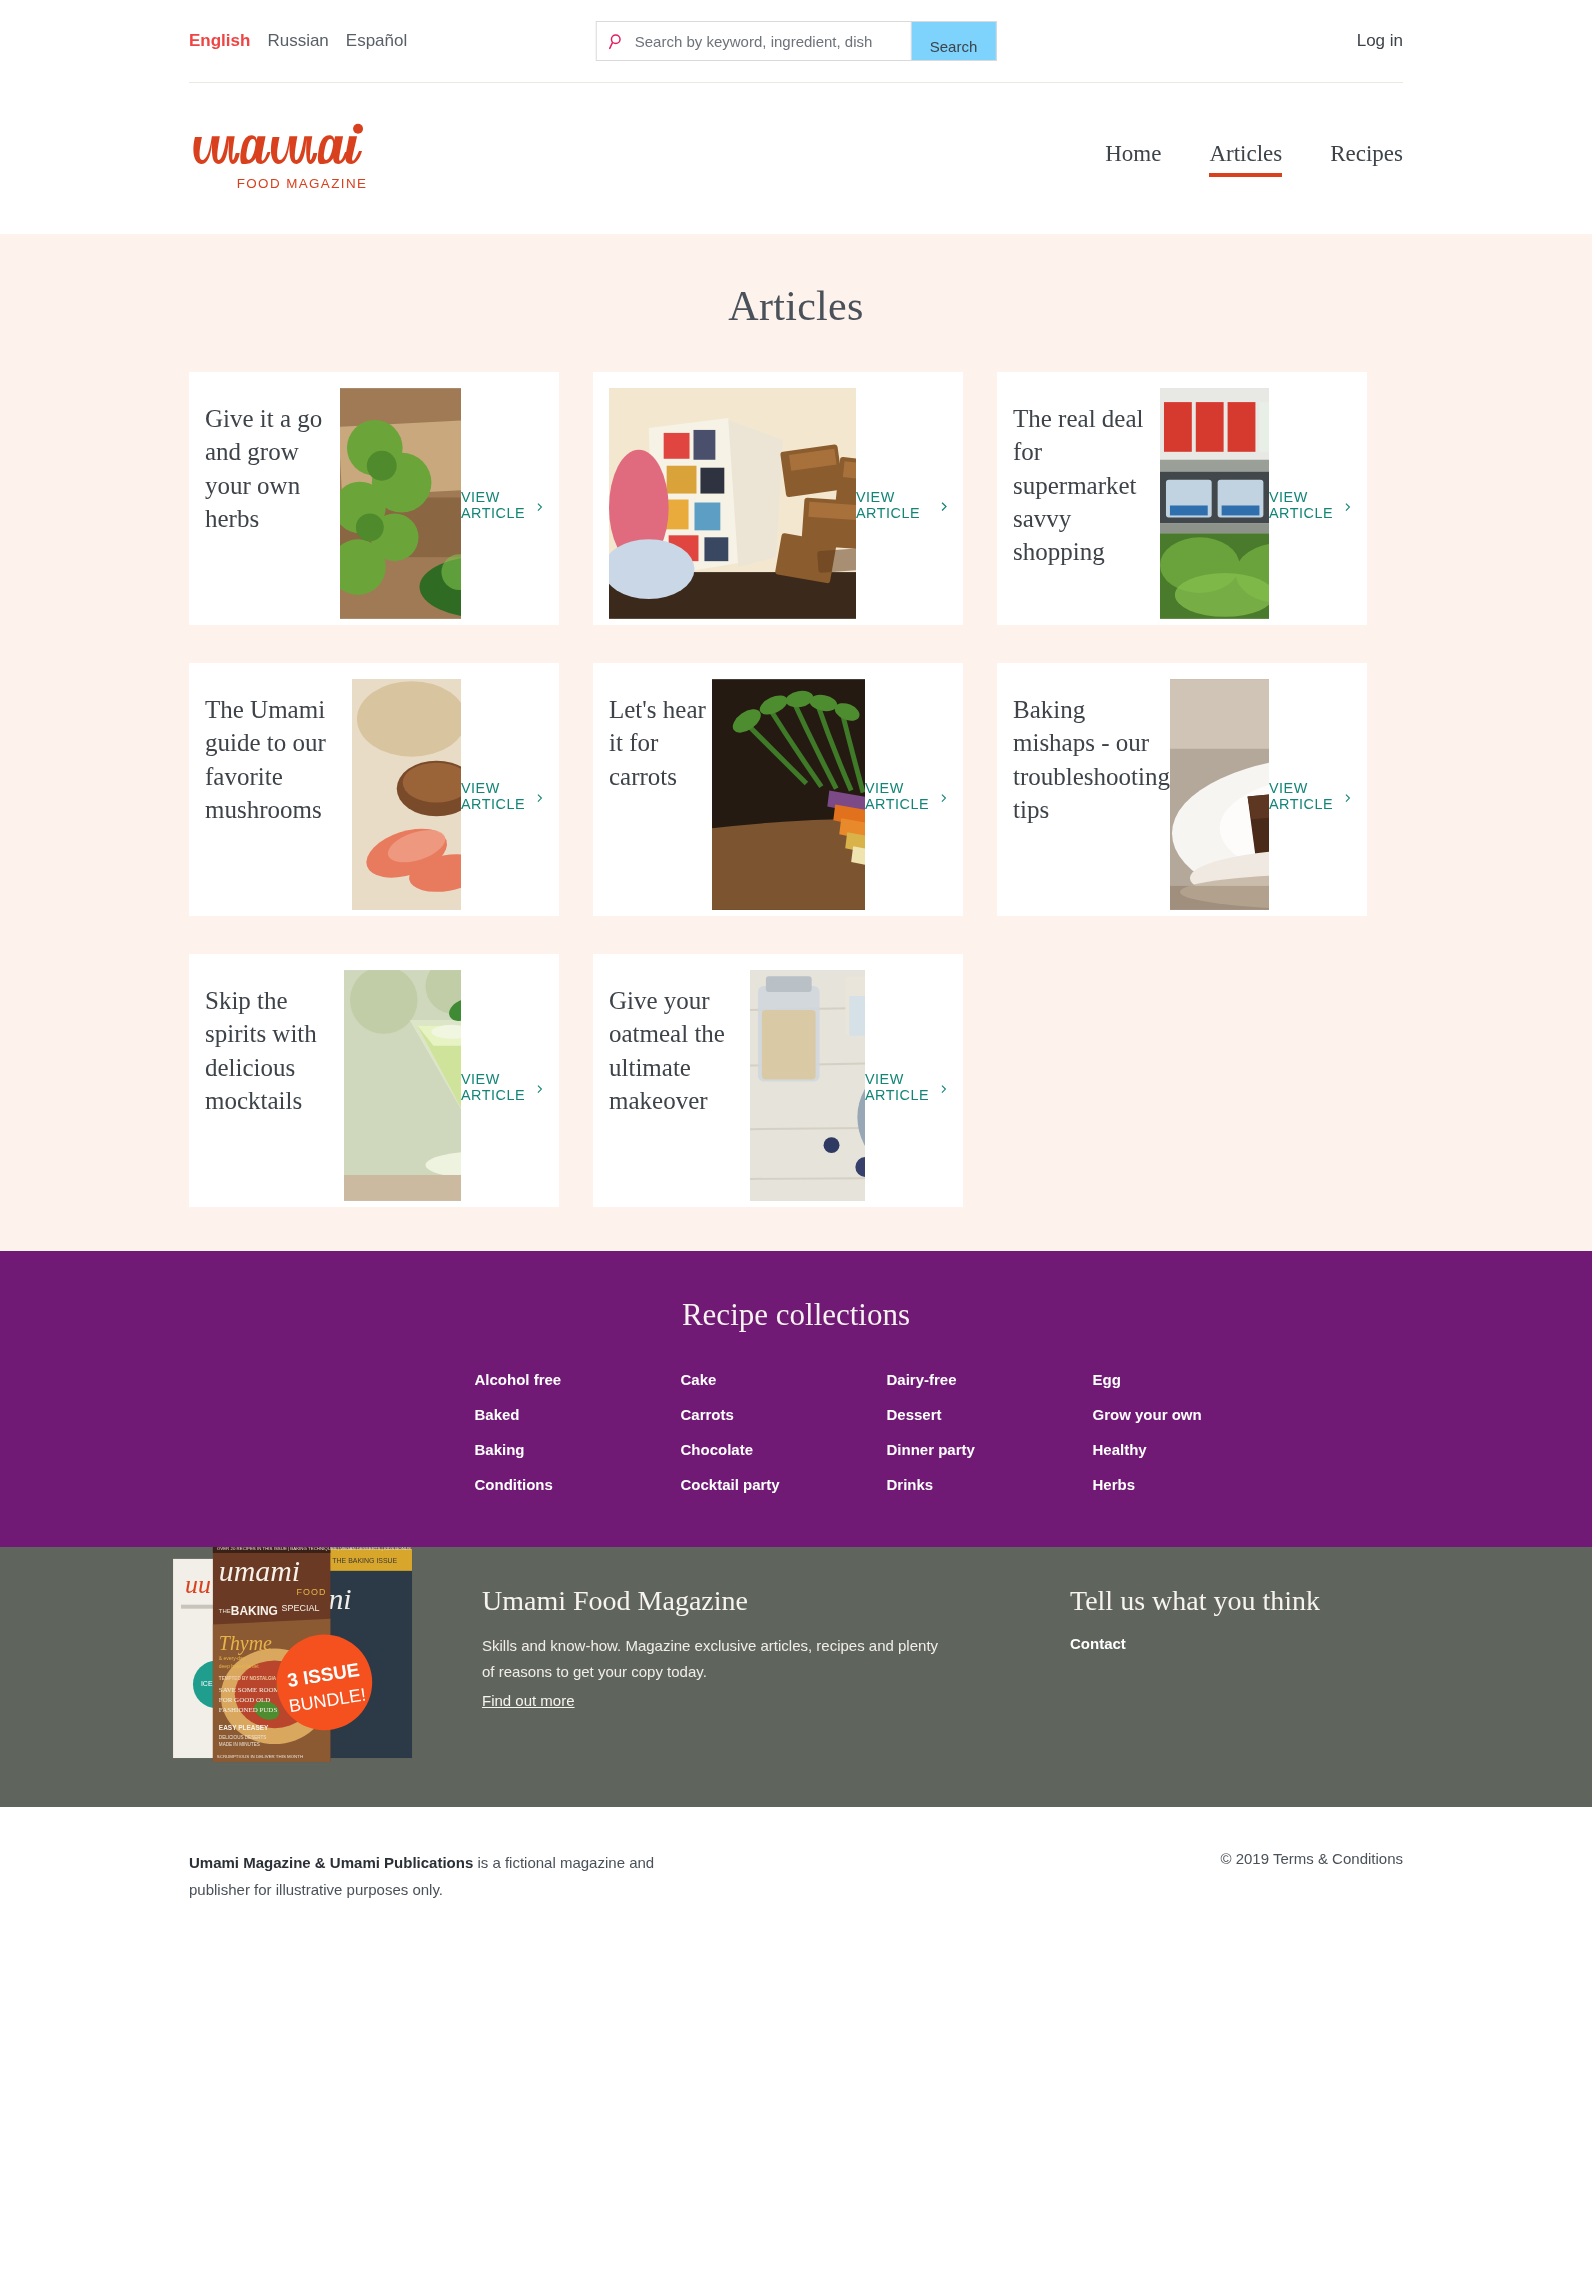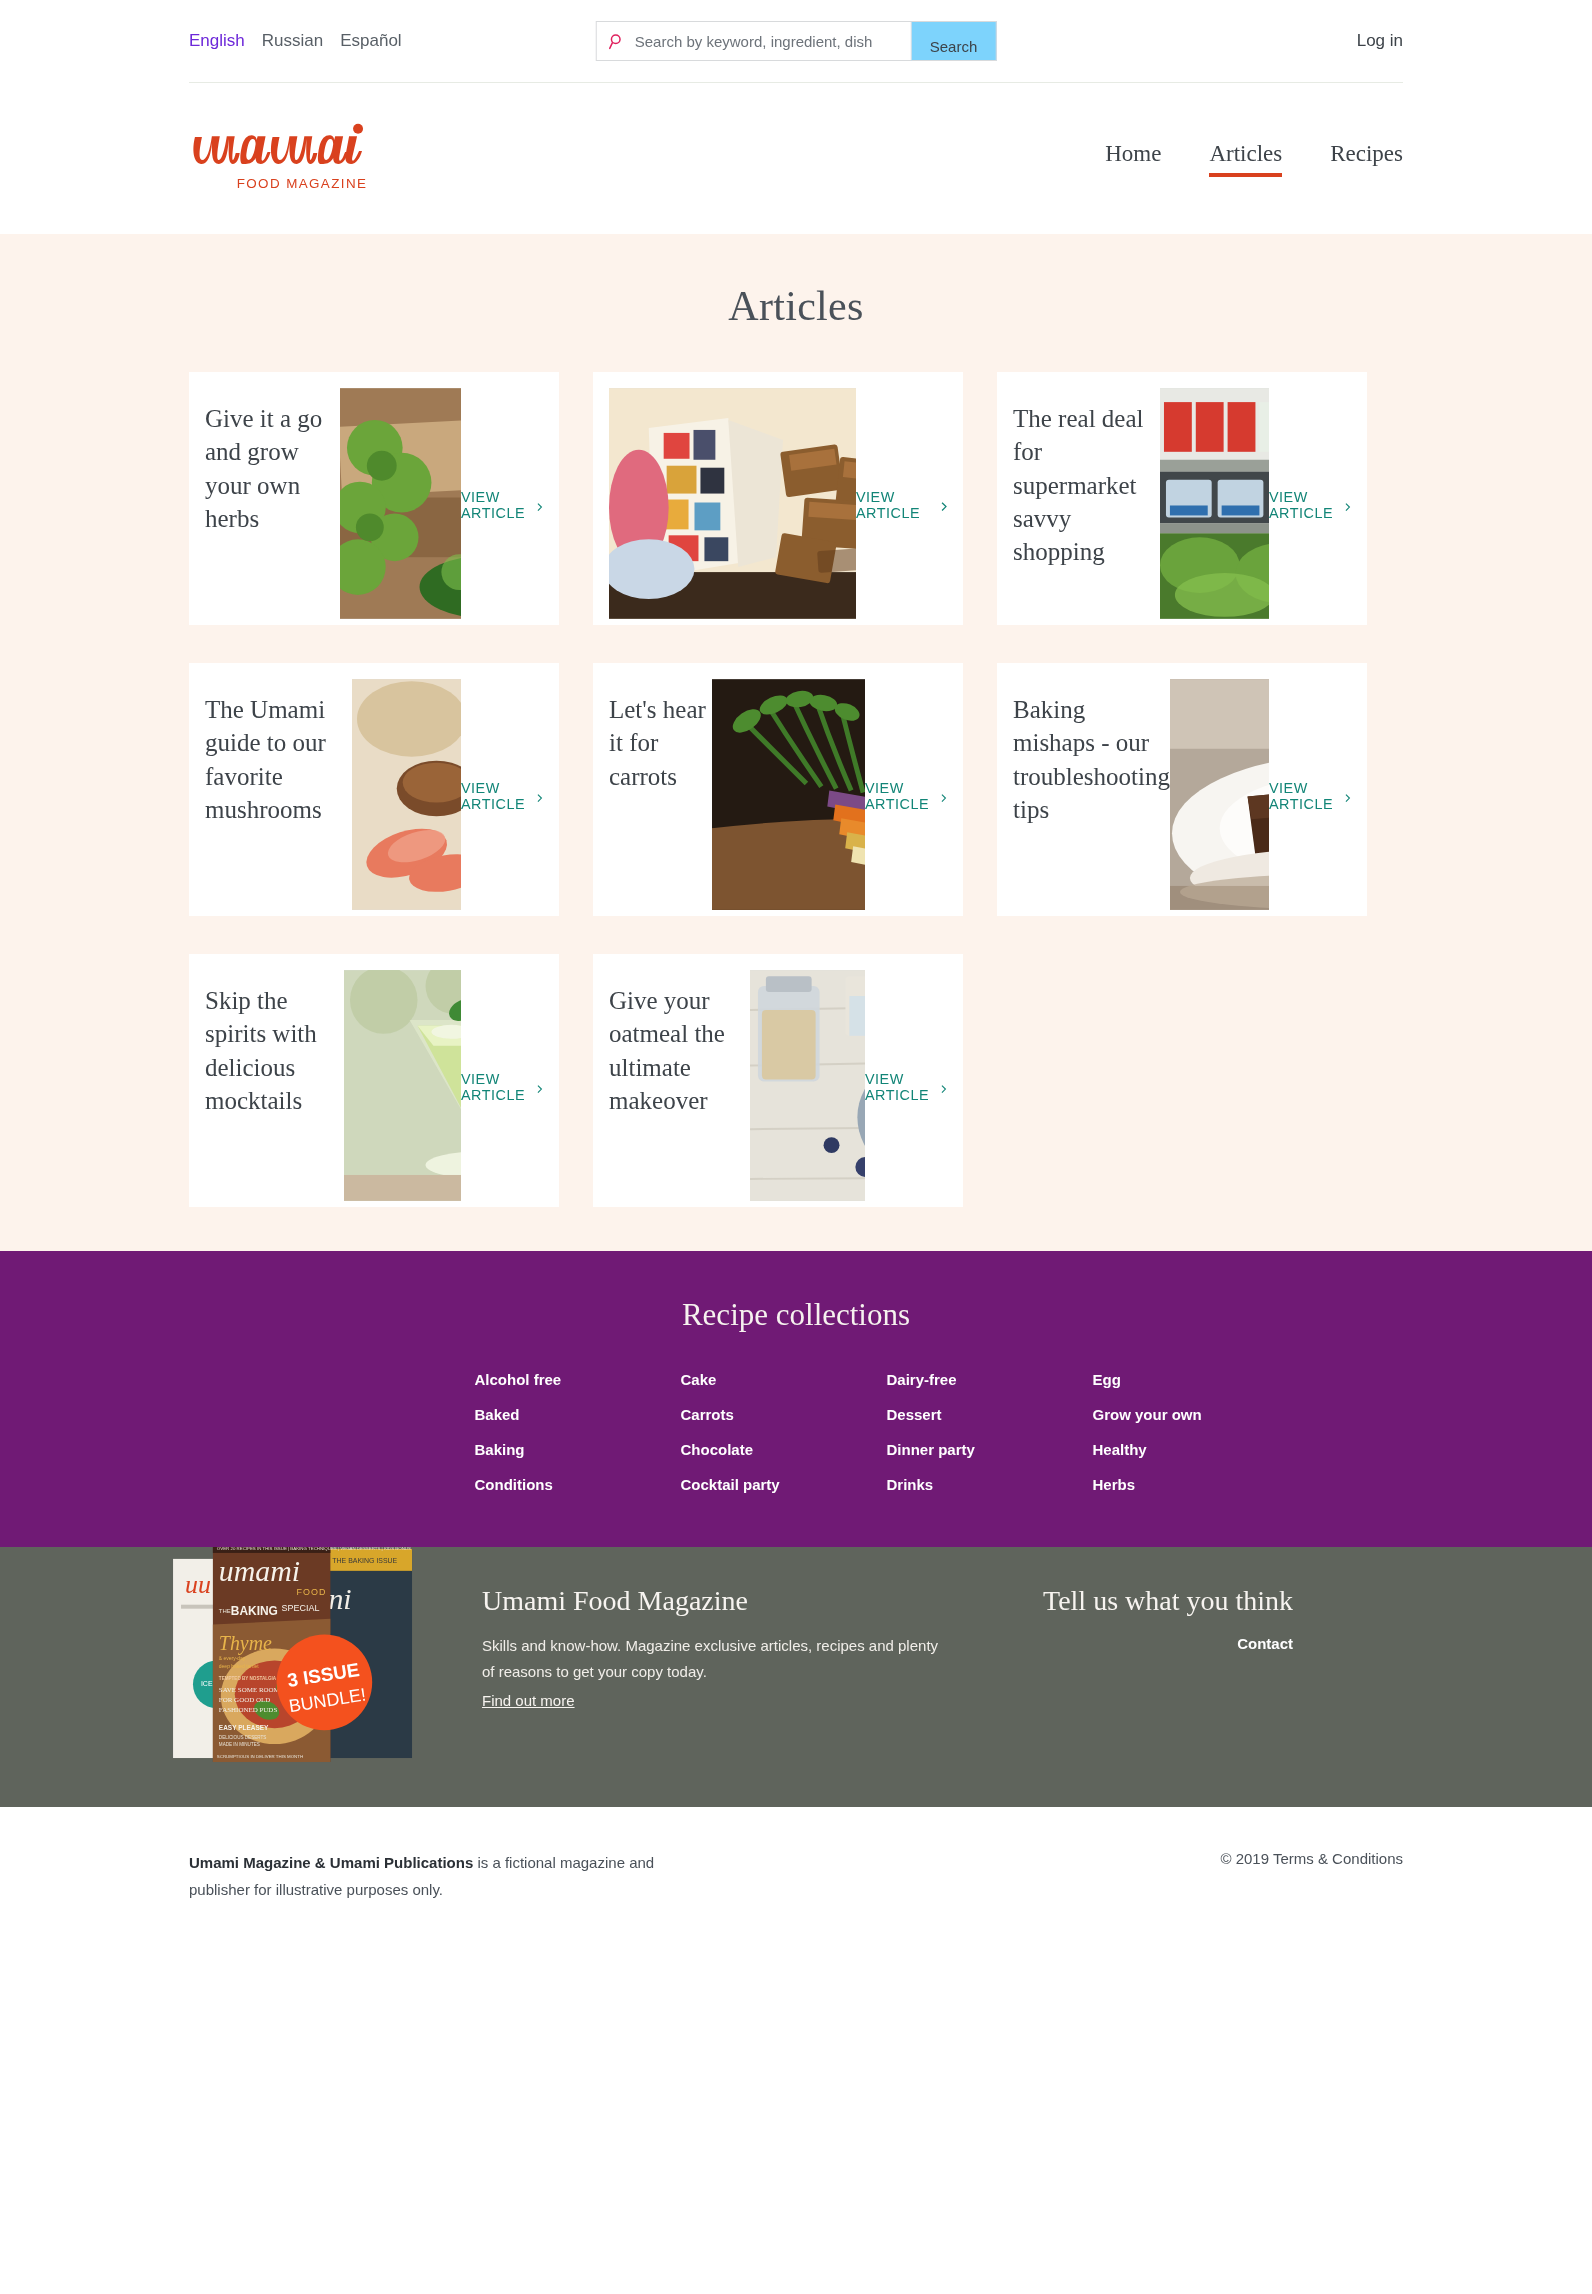--- a/index.html
+++ b/index.html
@@ -28,7 +28,7 @@
   }
   .lang-list { display: flex; align-items: baseline; gap: 17px; font-size: 17px; }
   .lang-item { color: #585f66; cursor: pointer; white-space: nowrap; }
-  .lang-item.active { color: #6d28d9; font-weight: normal; }
+  .lang-item.active { color: #ef4444; font-weight: bold; }
 
   .search-wrap {
     position: absolute;

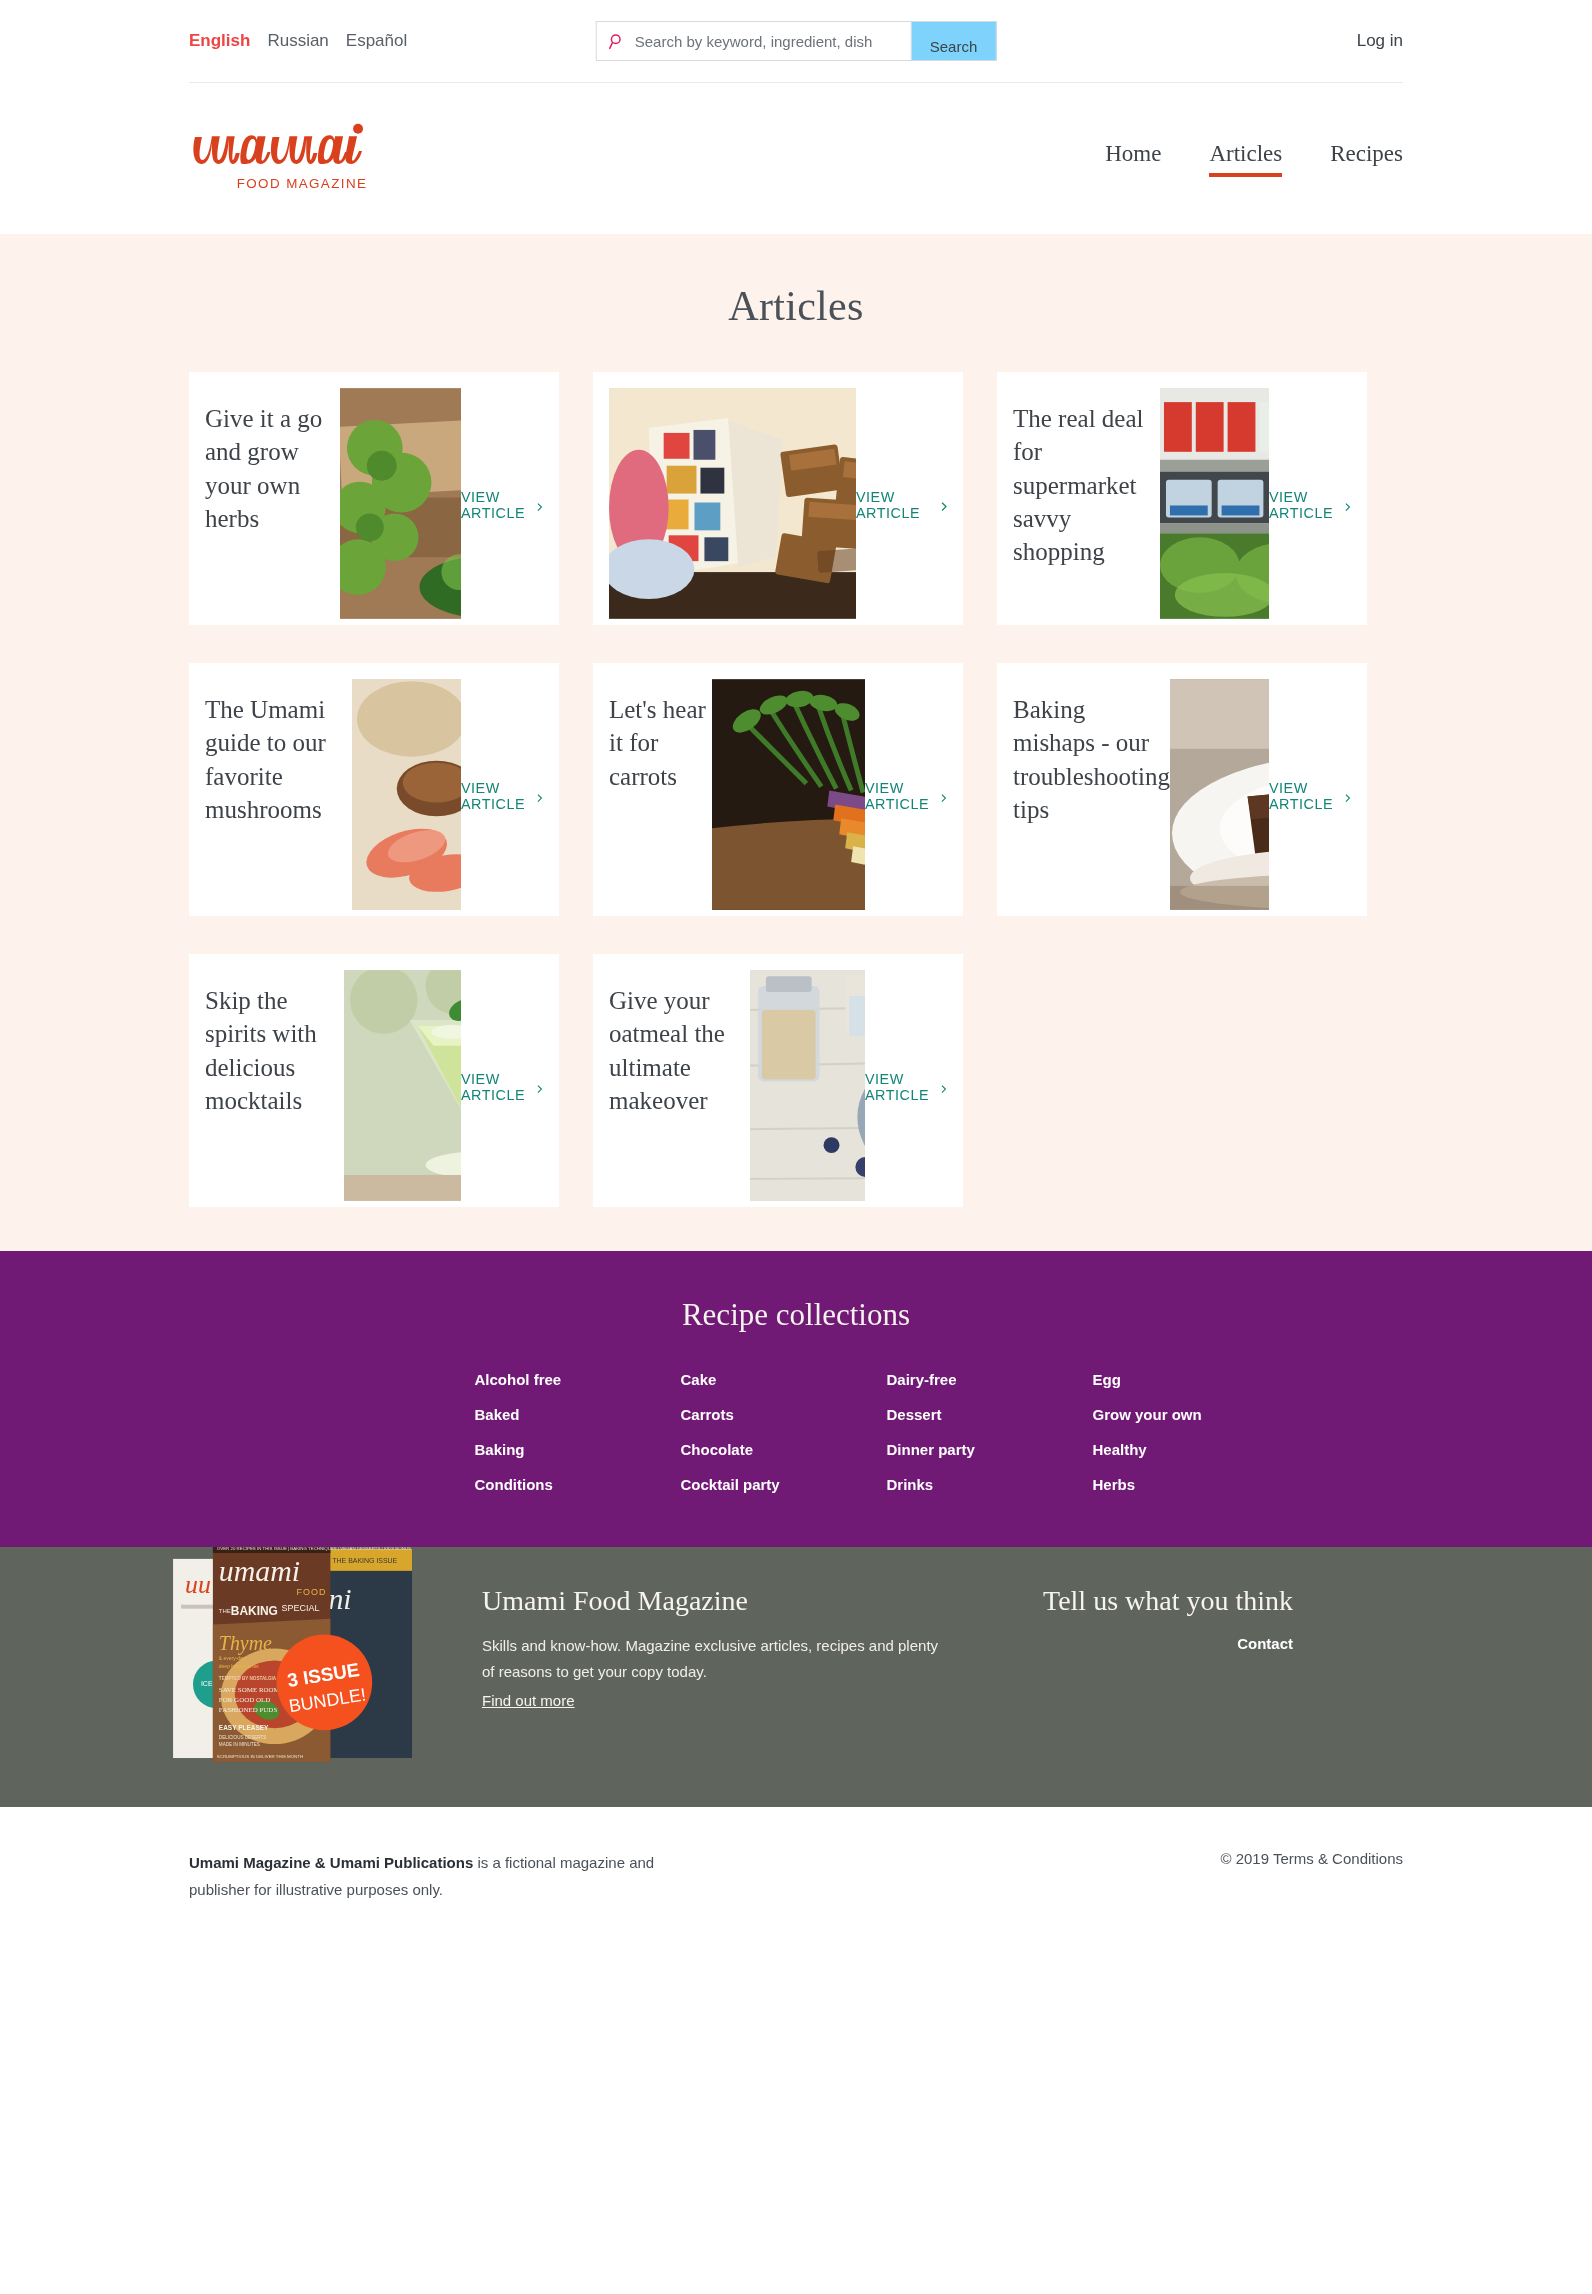--- a/index.html
+++ b/index.html
@@ -232,7 +232,7 @@
     text-decoration: underline;
     cursor: pointer;
   }
-  .promo-right { margin-left: 93px; padding-top: 38px; text-align: right; }
+  .promo-right { margin-left: 120px; padding-top: 38px; }
   .promo-right-heading {
     font-family: "Liberation Serif", serif;
     font-weight: normal;

